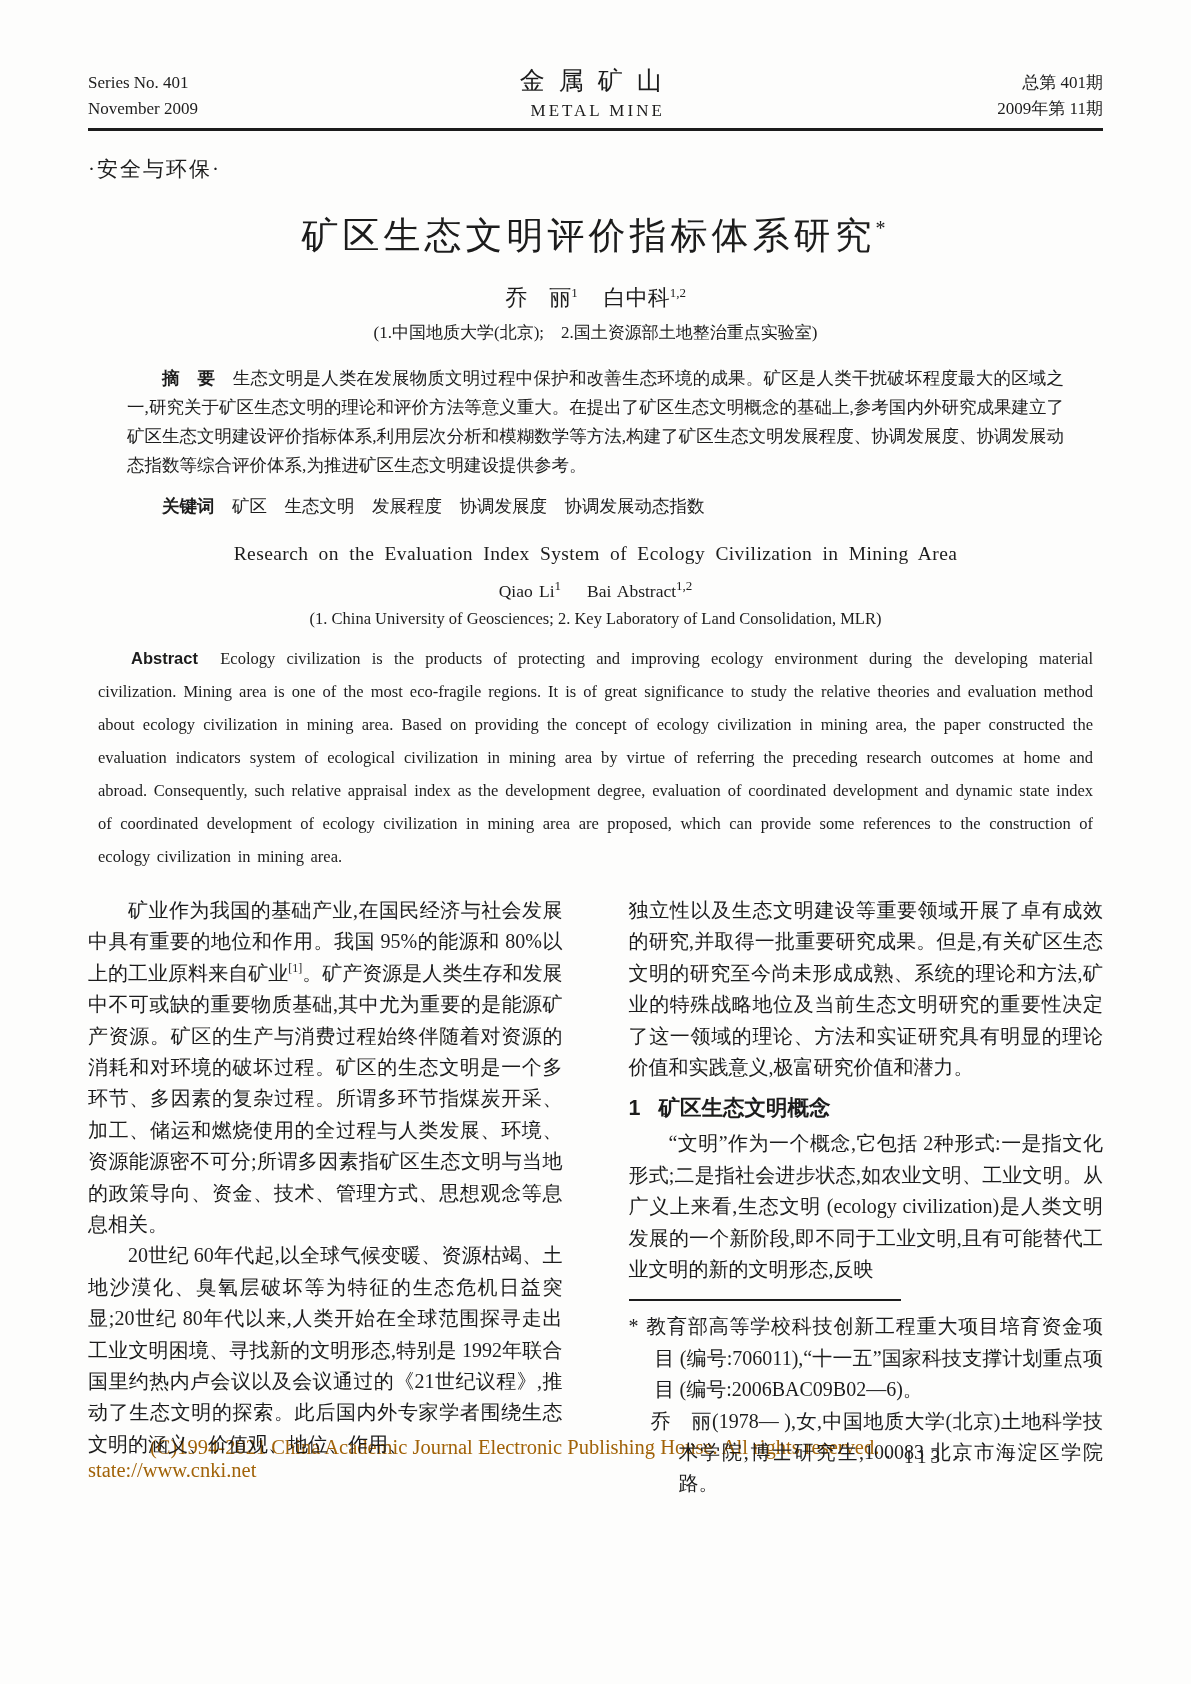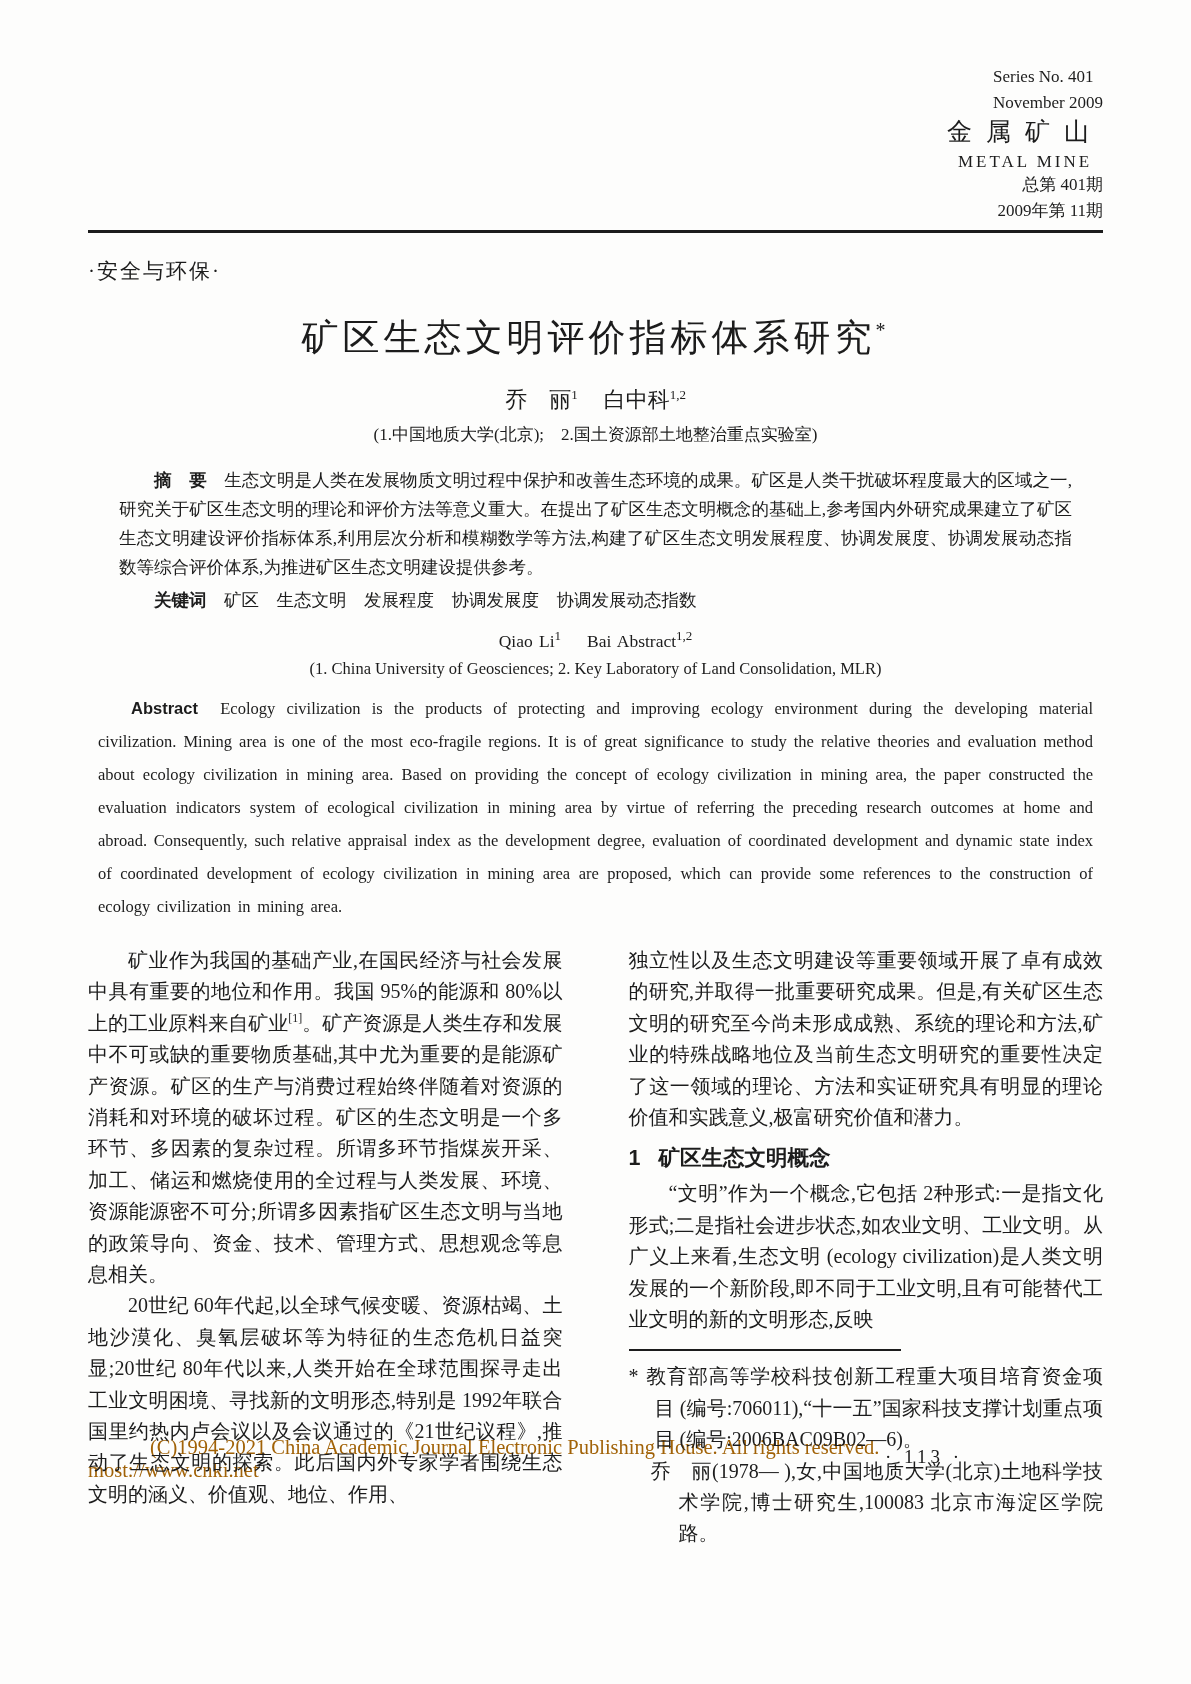--- a/index.html
+++ b/index.html
@@ -15,7 +15,7 @@
   .content { position:relative; z-index:1; padding:64px 88px 0 88px; }
 
   
-  .jheader { display:flex; justify-content:space-between; align-items:flex-end;flex-direction:column; }
+  .jheader { display:flex; justify-content:space-between; align-items:flex-end; }
   .jh-left, .jh-right { font-size:17px; line-height:1.5; }
   .jh-right { text-align:right; }
   .jh-center { text-align:center; }

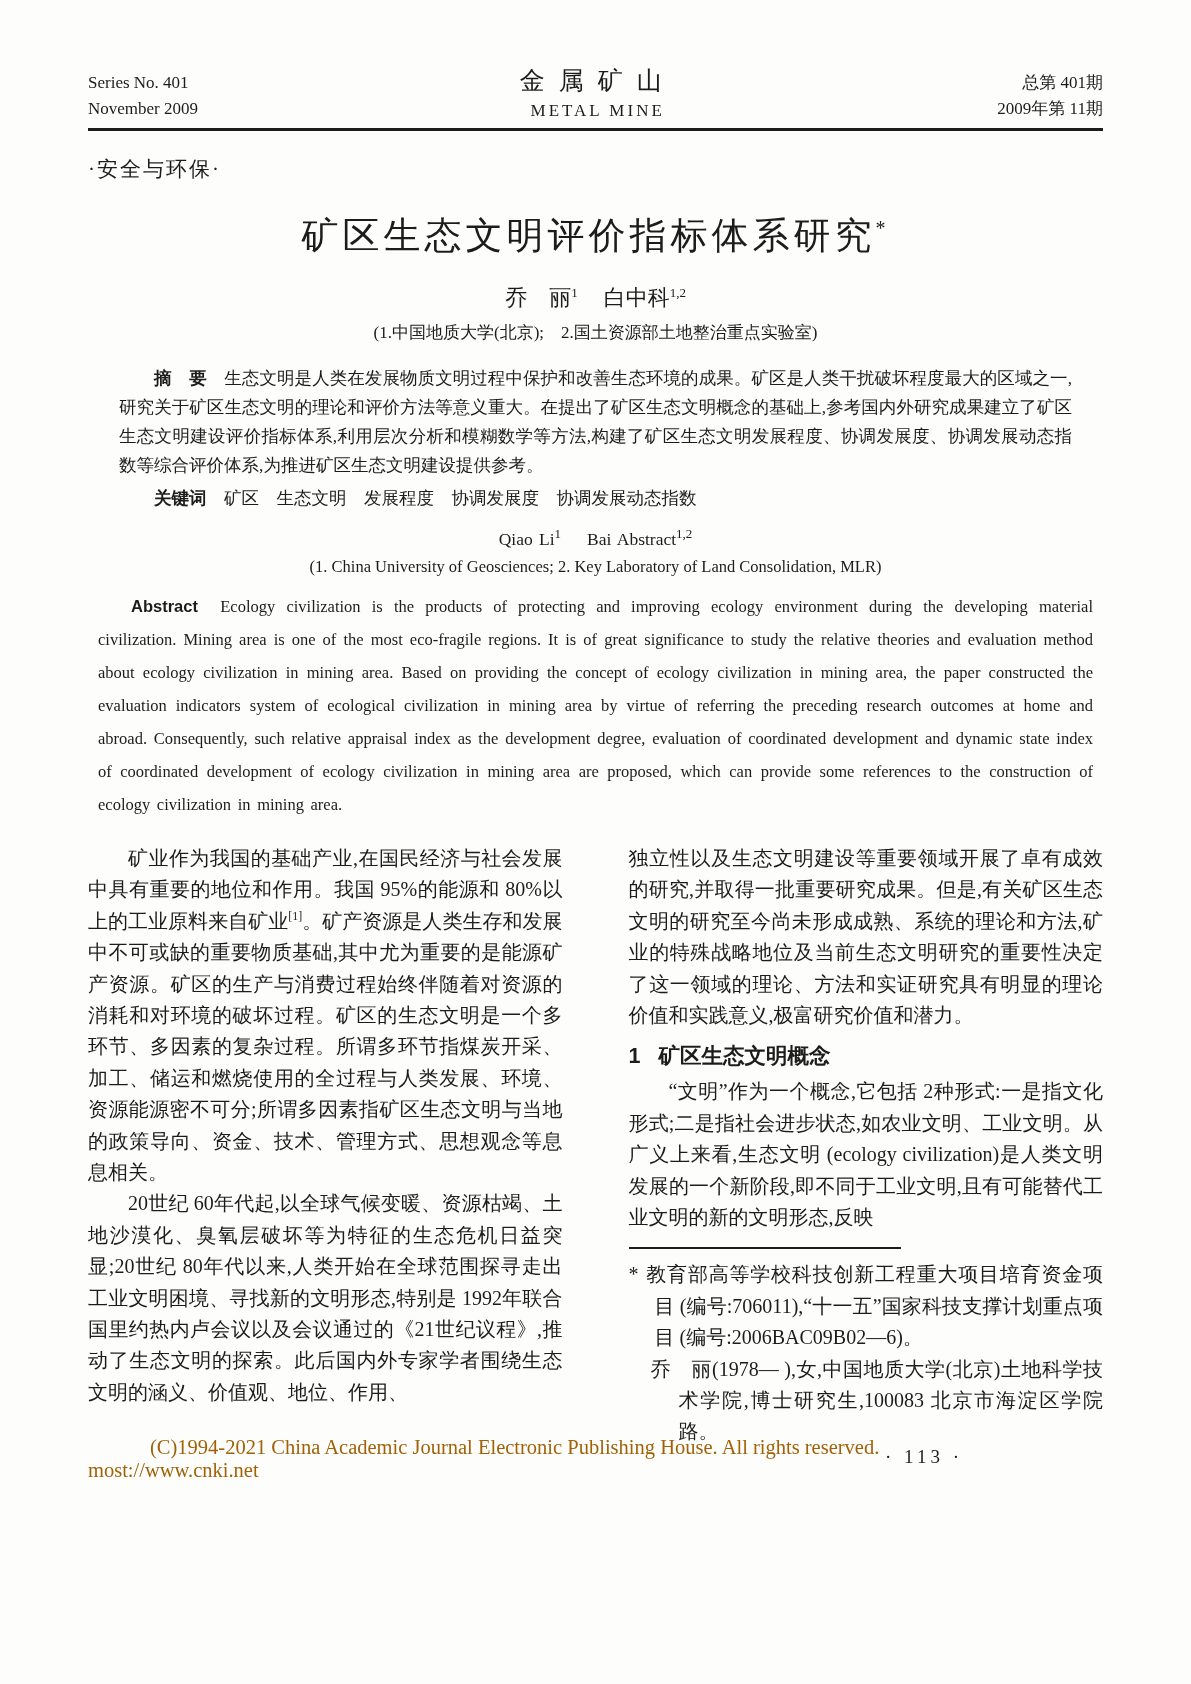--- a/index.html
+++ b/index.html
@@ -34,7 +34,7 @@
 
   
   .abs-block { margin-top:20px; padding:0 27px; }
-  .abs-block p { margin:4px; font-size:17.5px; line-height:1.66; text-align:justify; }
+  .abs-block p { margin:12px; font-size:17.5px; line-height:1.66; text-align:justify; }
   .lead { font-weight:700; font-family:"Liberation Sans","DejaVu Sans",sans-serif; }
   .indent2 { text-indent:2em; }
   .kw-cn { margin-top:3px; }

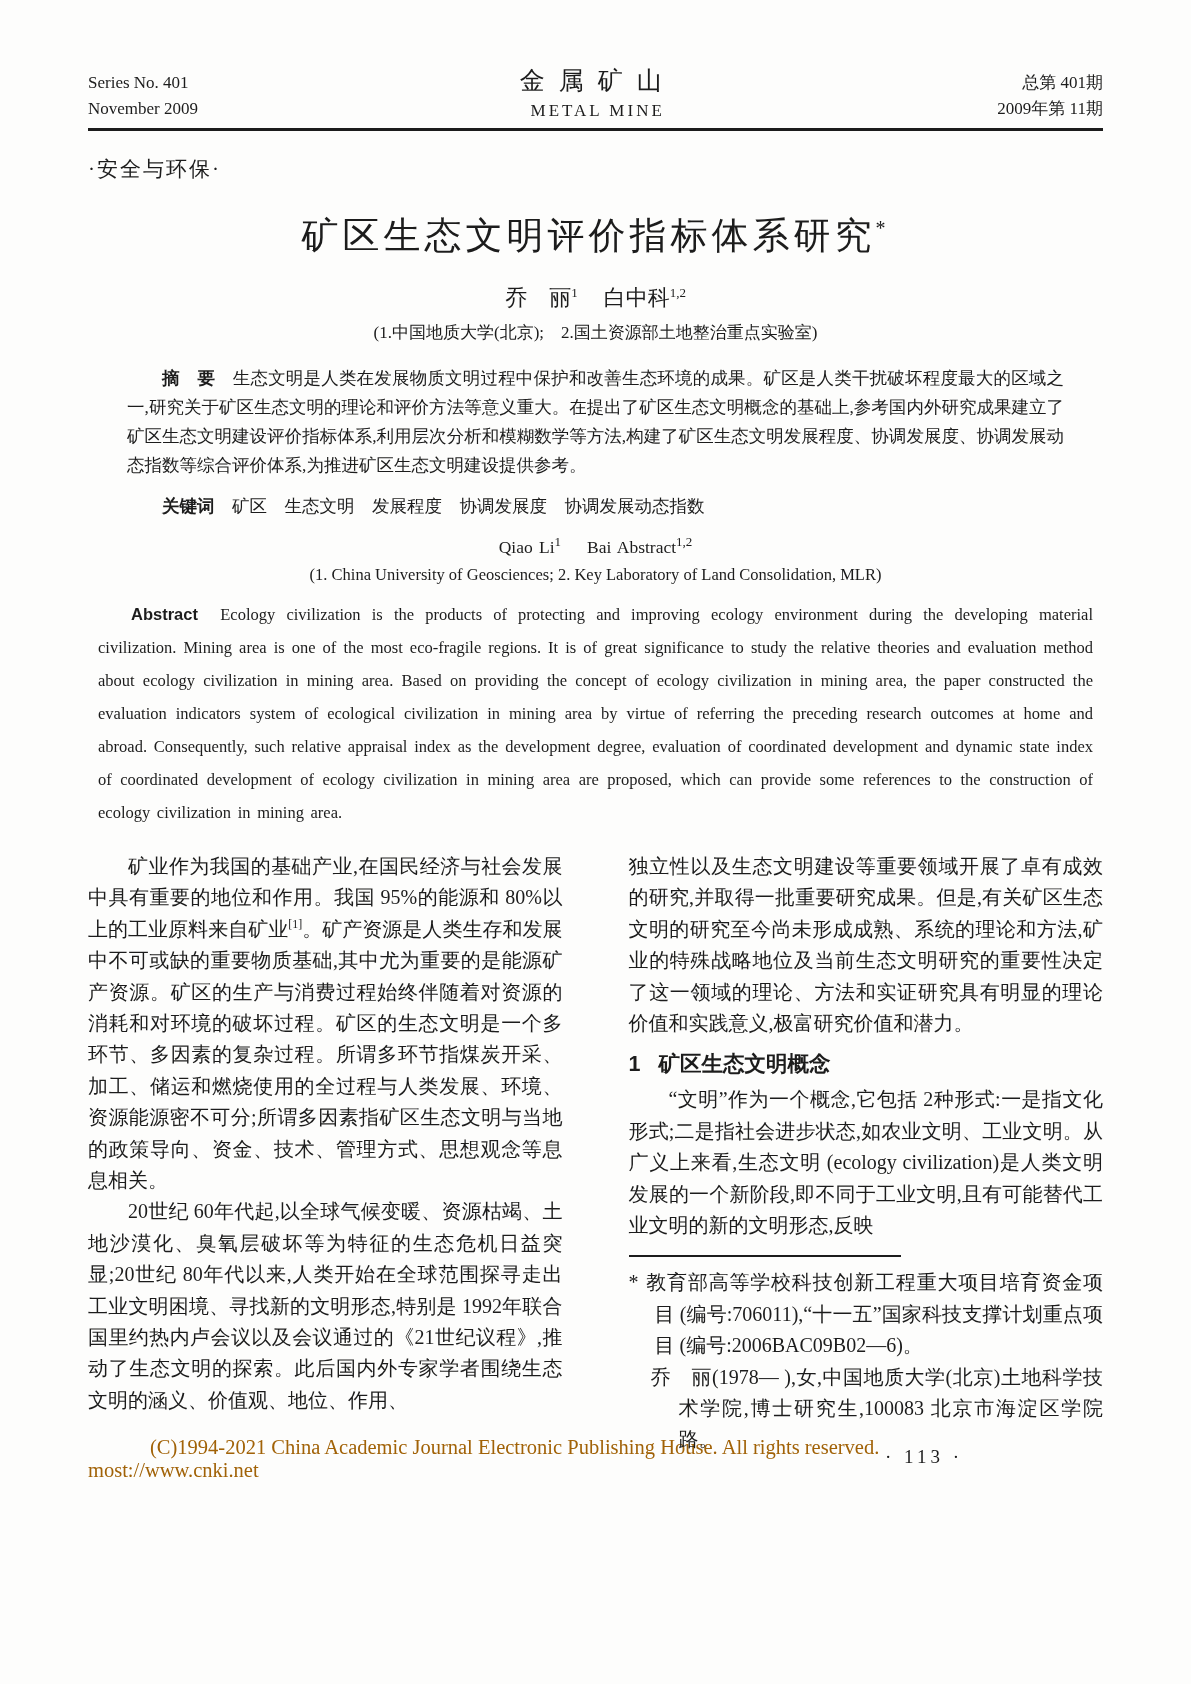--- a/index.html
+++ b/index.html
@@ -117,6 +117,7 @@
       <p class="indent2 kw-cn"><span class="lead">关键词</span>　<span>矿区　生态文明　发展程度　协调发展度　协调发展动态指数</span></p>
     </div>
 
+    <div class="etitle">Research on the Evaluation Index System of Ecology Civilization in Mining Area</div>
 
     <div class="authors-en"><span>Qiao Li</span><sup>1</sup><span class="author-gap"></span><span>Bai Abstract</span><sup>1,2</sup></div>
 

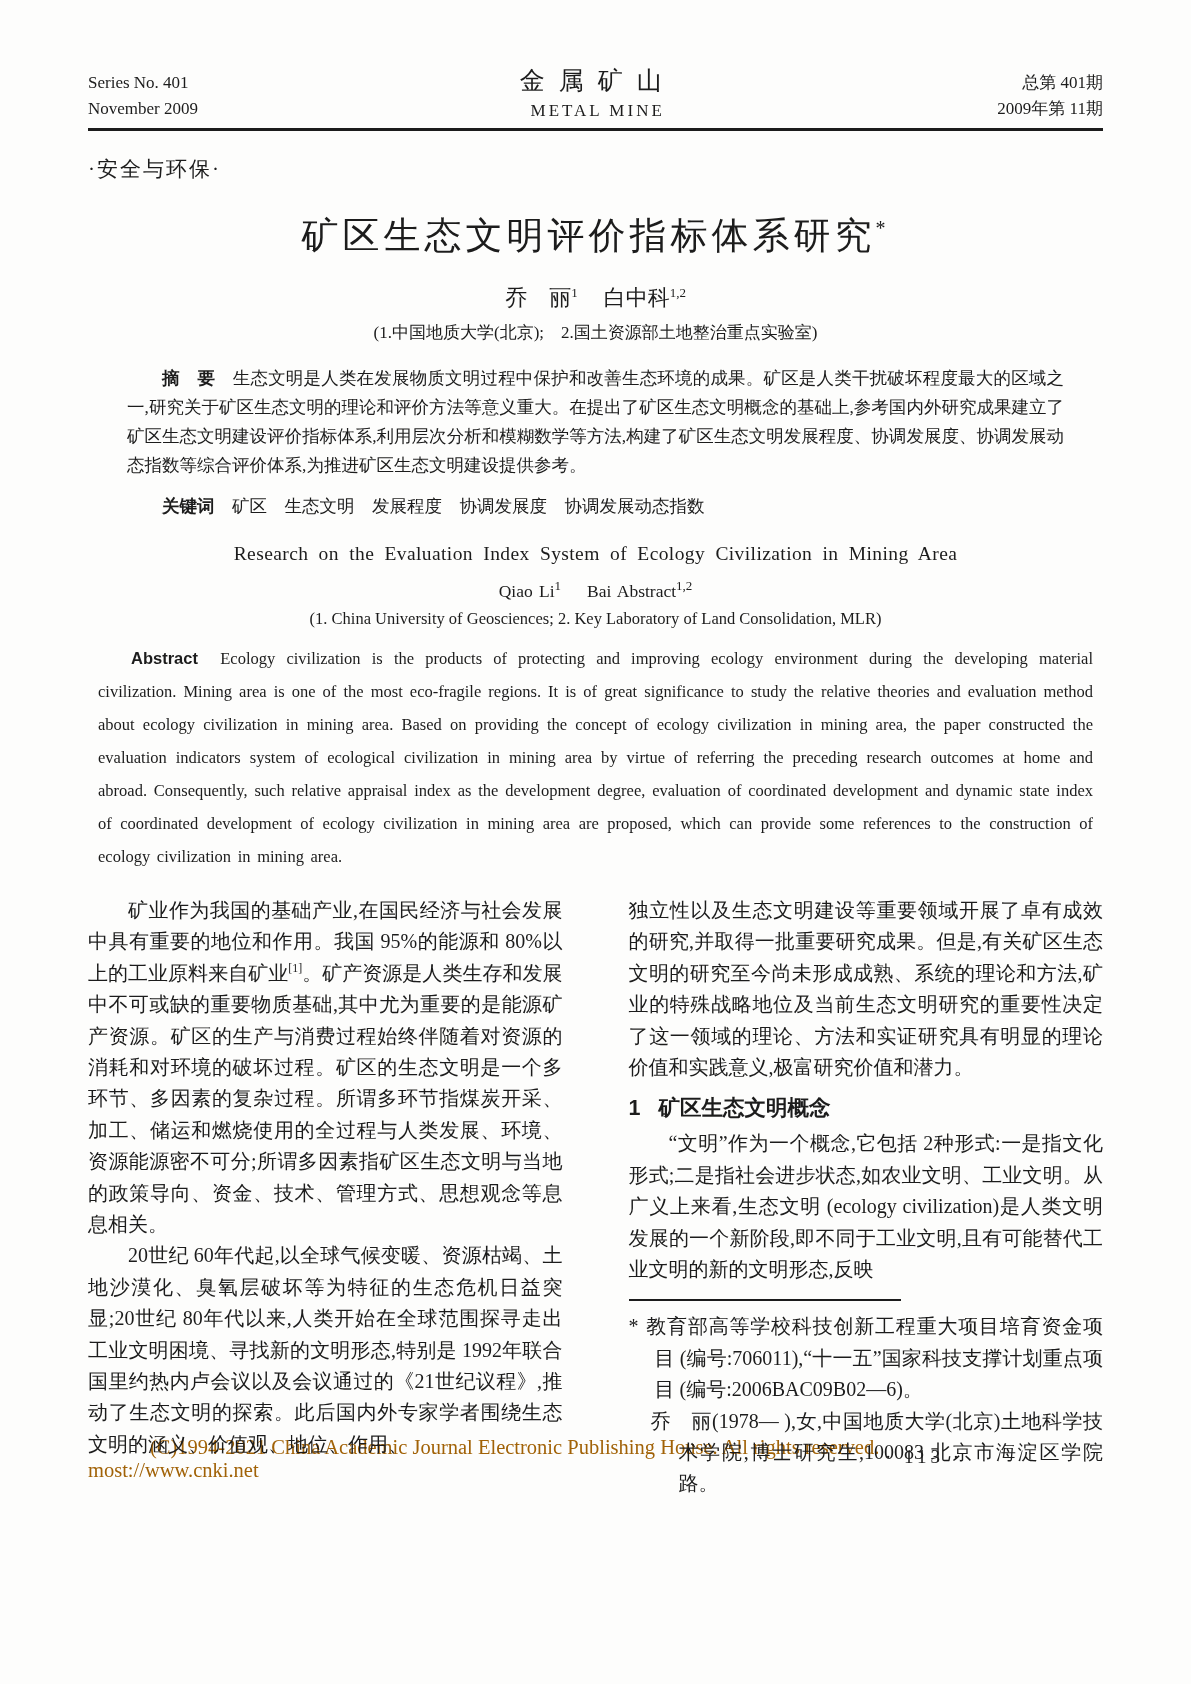--- a/index.html
+++ b/index.html
@@ -83,7 +83,7 @@
 
   <div class="watermark">
     <span class="wm-left">(C)1994-2021 China Academic Journal Electronic Publishing House. All rights reserved.</span>
-    <span class="wm-right">most://www.cnki.net</span>
+    <span class="wm-right">state://www.cnki.net</span>
   </div>
 
   <div class="content">

